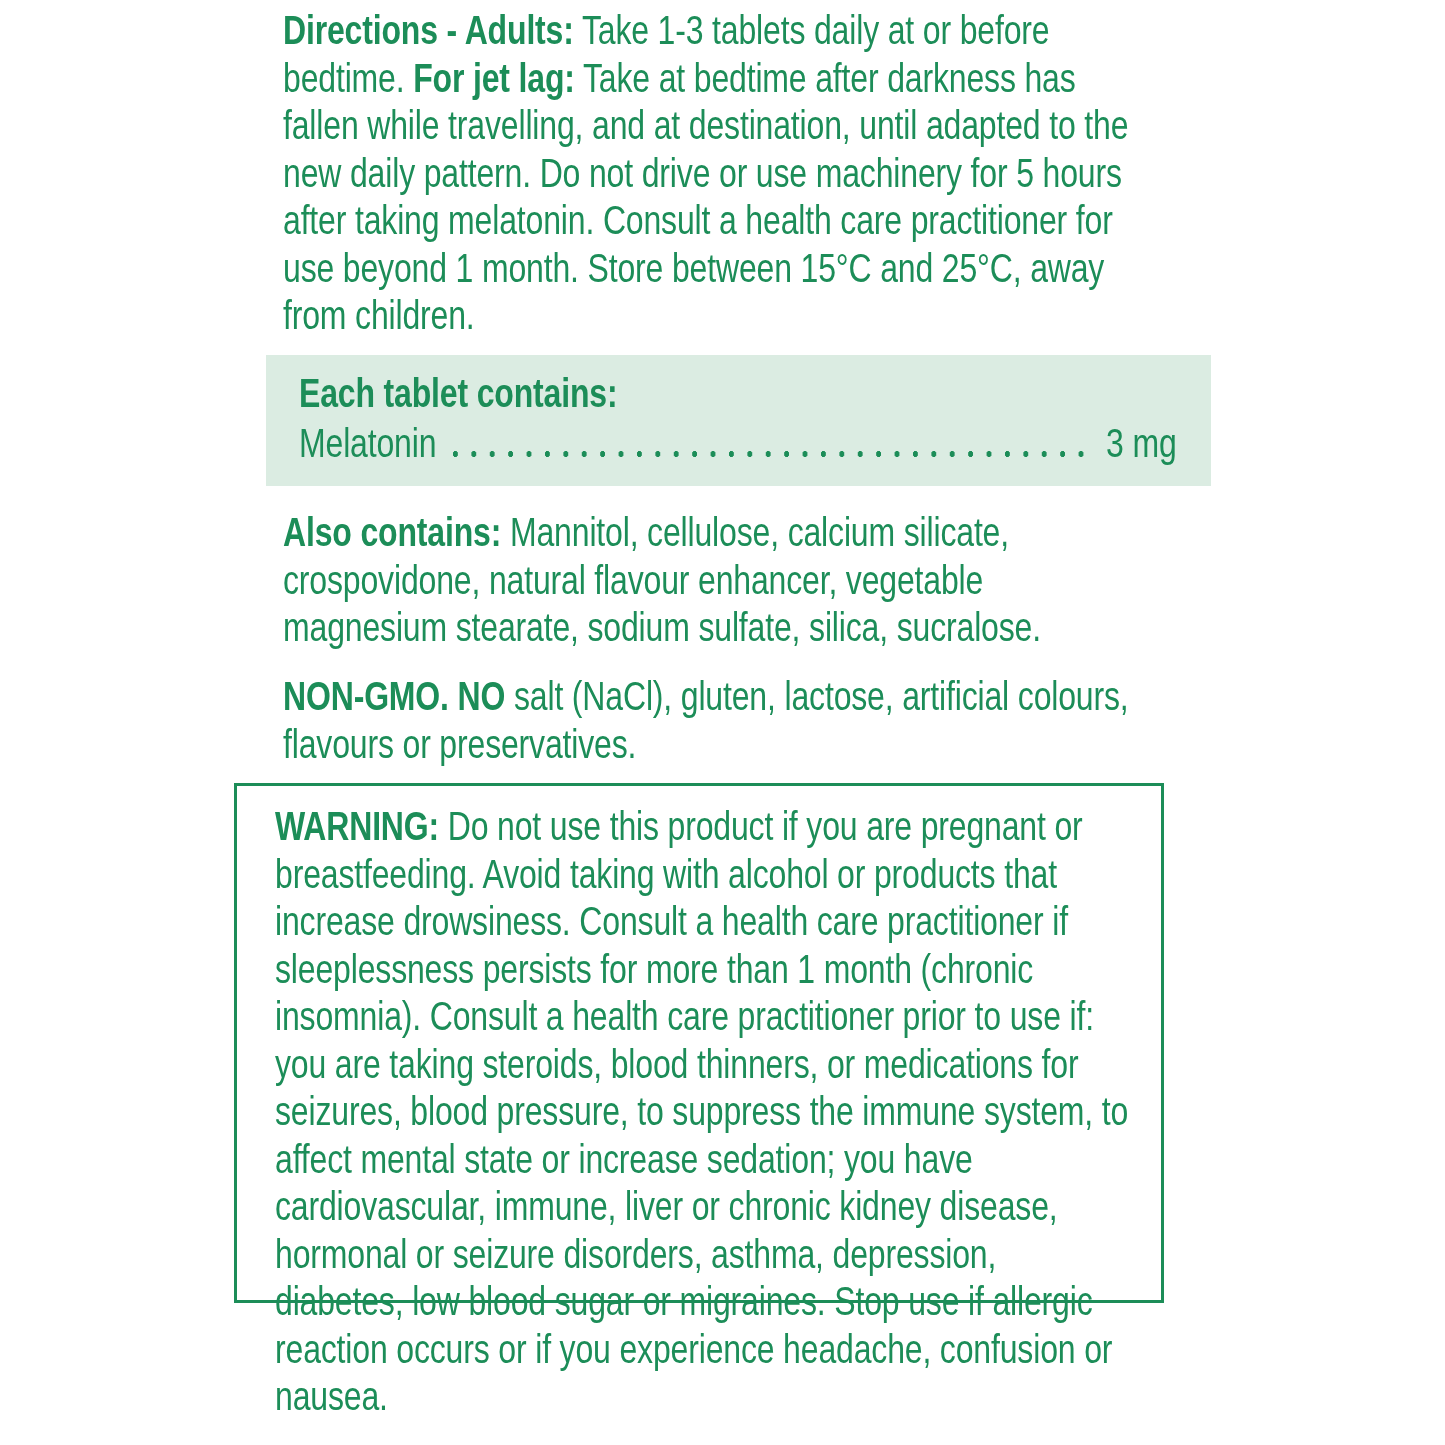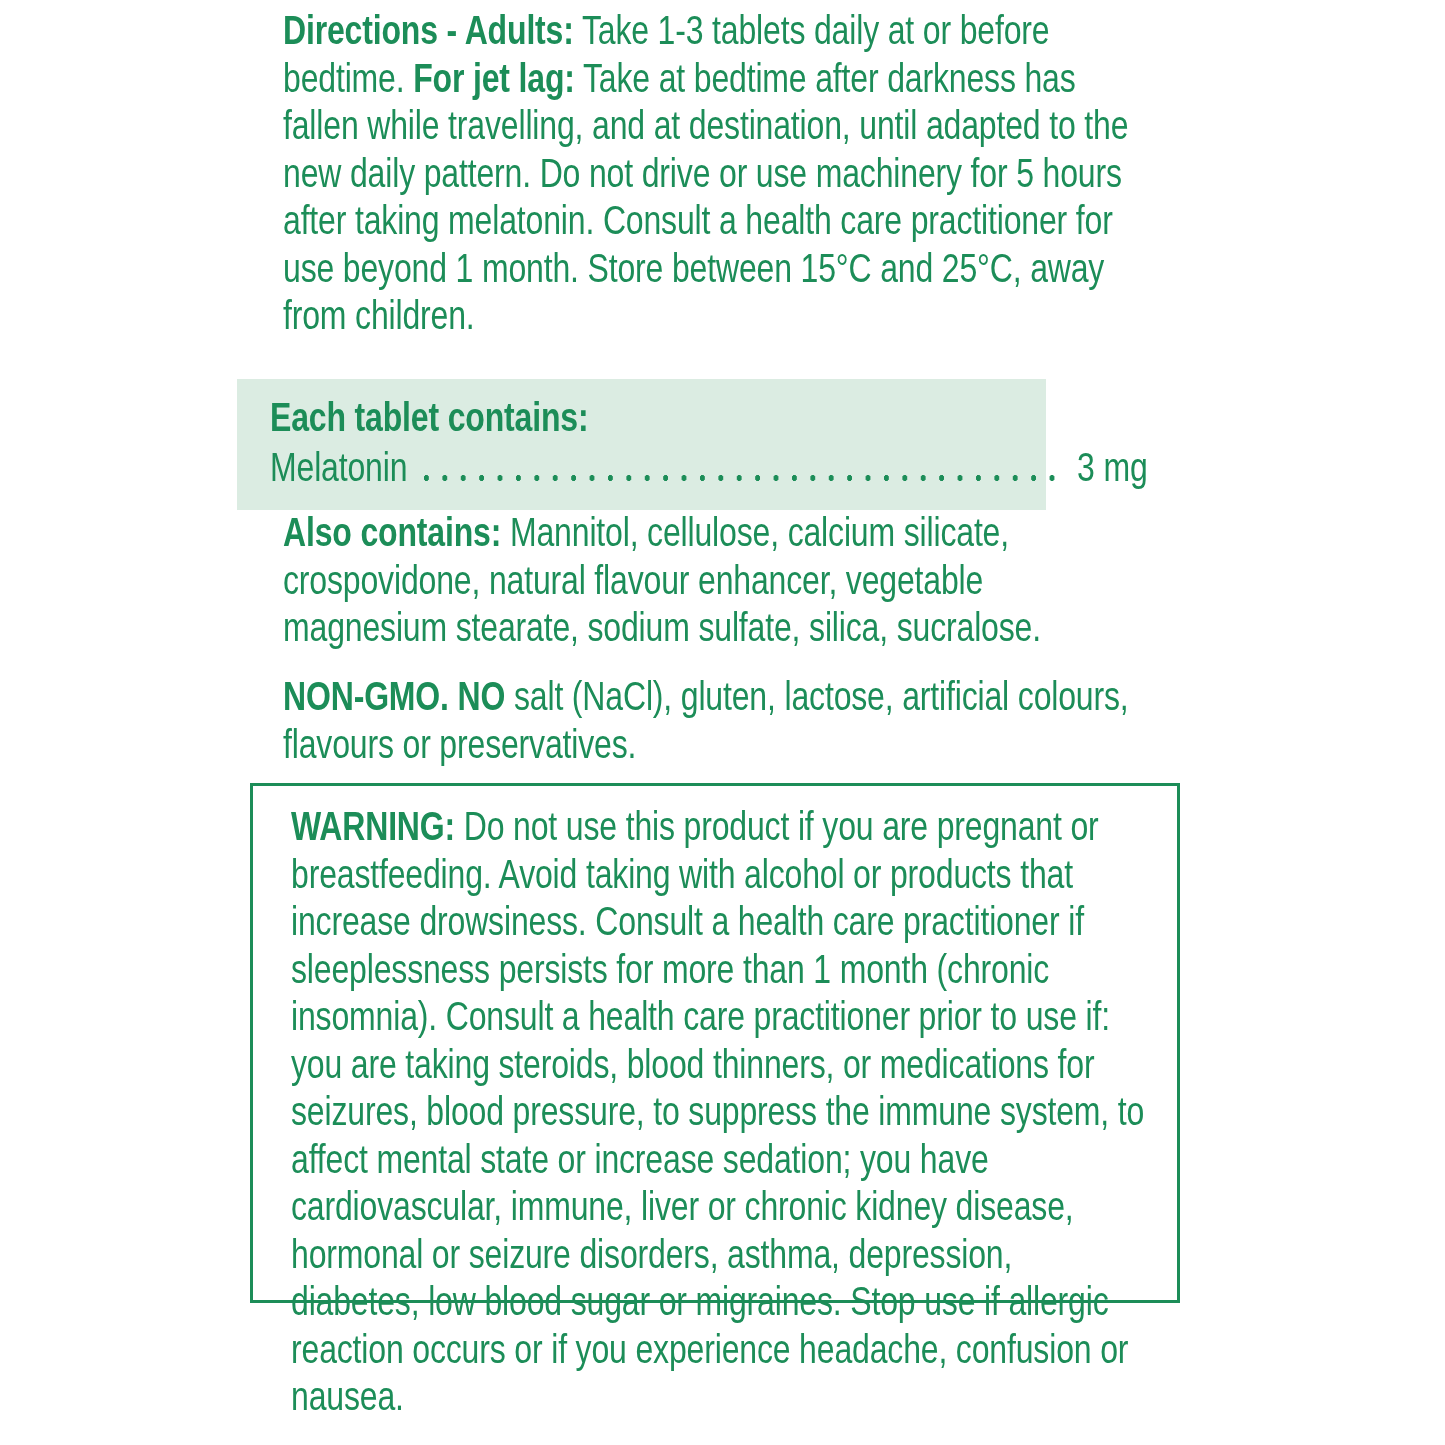--- a/index.html
+++ b/index.html
@@ -33,12 +33,11 @@
   .directions { top: 7px; }
   .facts-box {
     position: absolute;
-    left: 237px;
+    left: 266px;
     top: 355px;
-    width: 809px;
+    width: 945px;
     height: 131px;
     background: var(--box-bg);
-    margin-top: 24px;
   }
   .facts-inner {
     position: absolute;

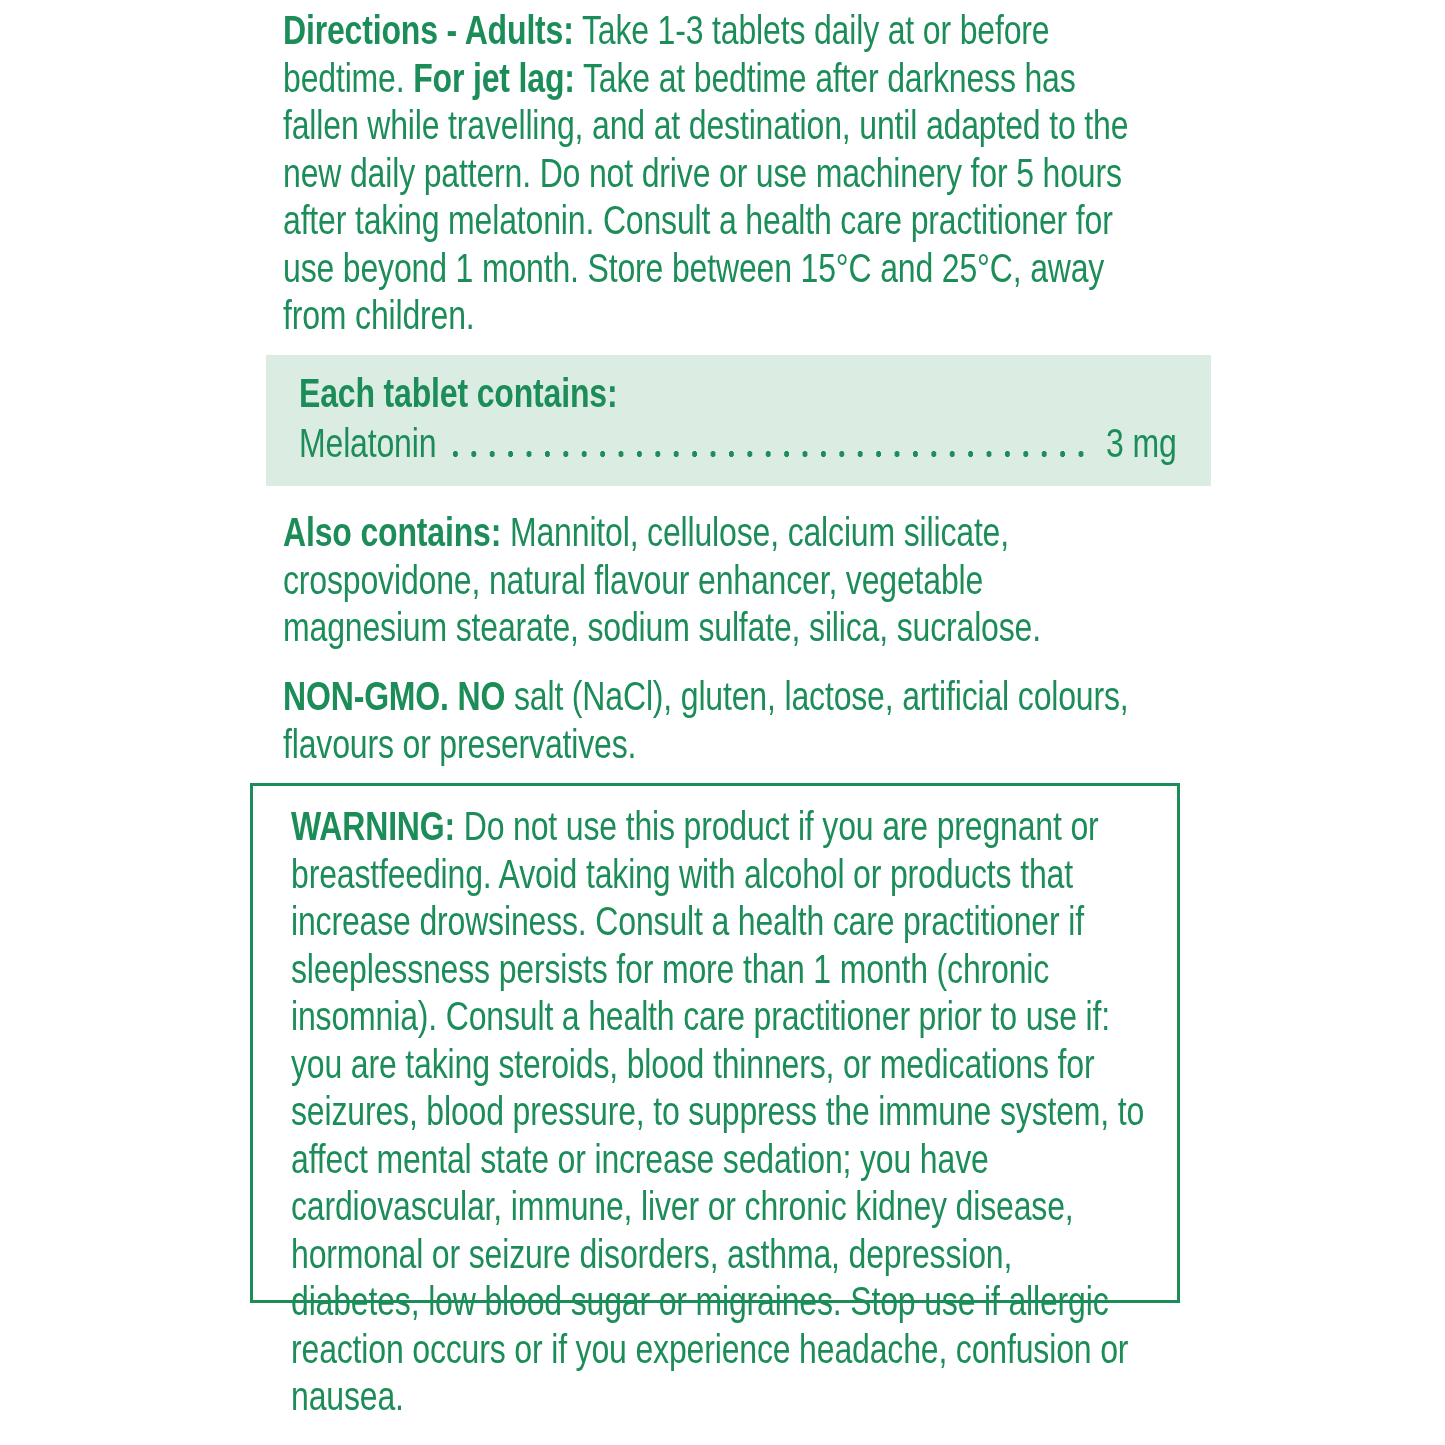--- a/index.html
+++ b/index.html
@@ -70,7 +70,7 @@
   .nongmo { top: 673px; }
   .warning-box {
     position: absolute;
-    left: 250px;
+    left: 234px;
     top: 783px;
     width: 930px;
     height: 520px;

